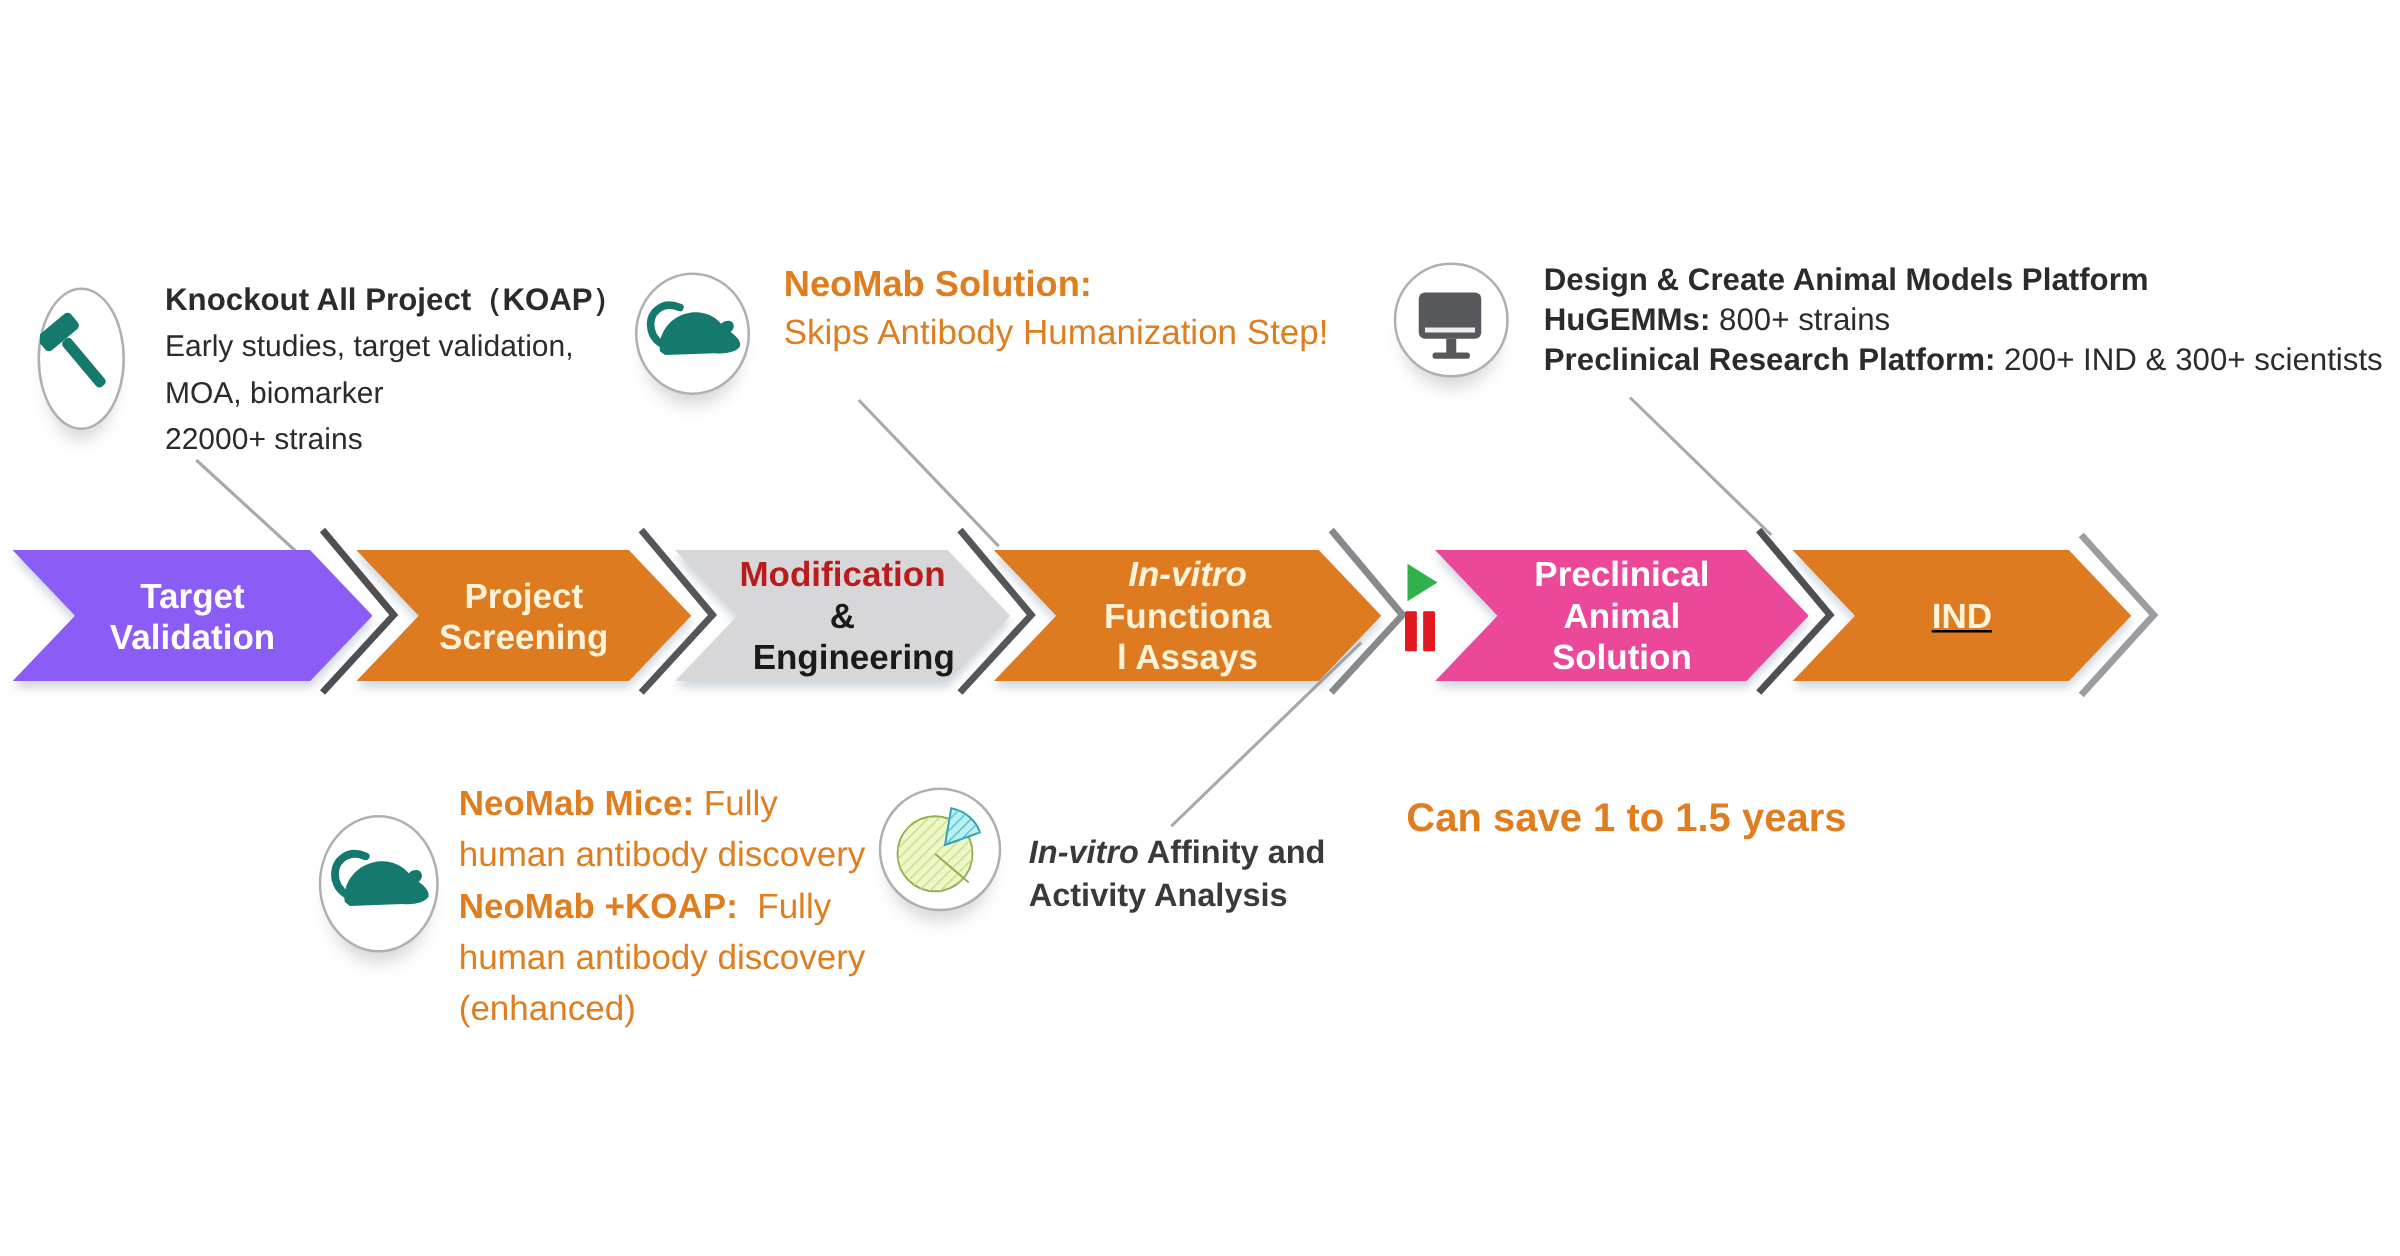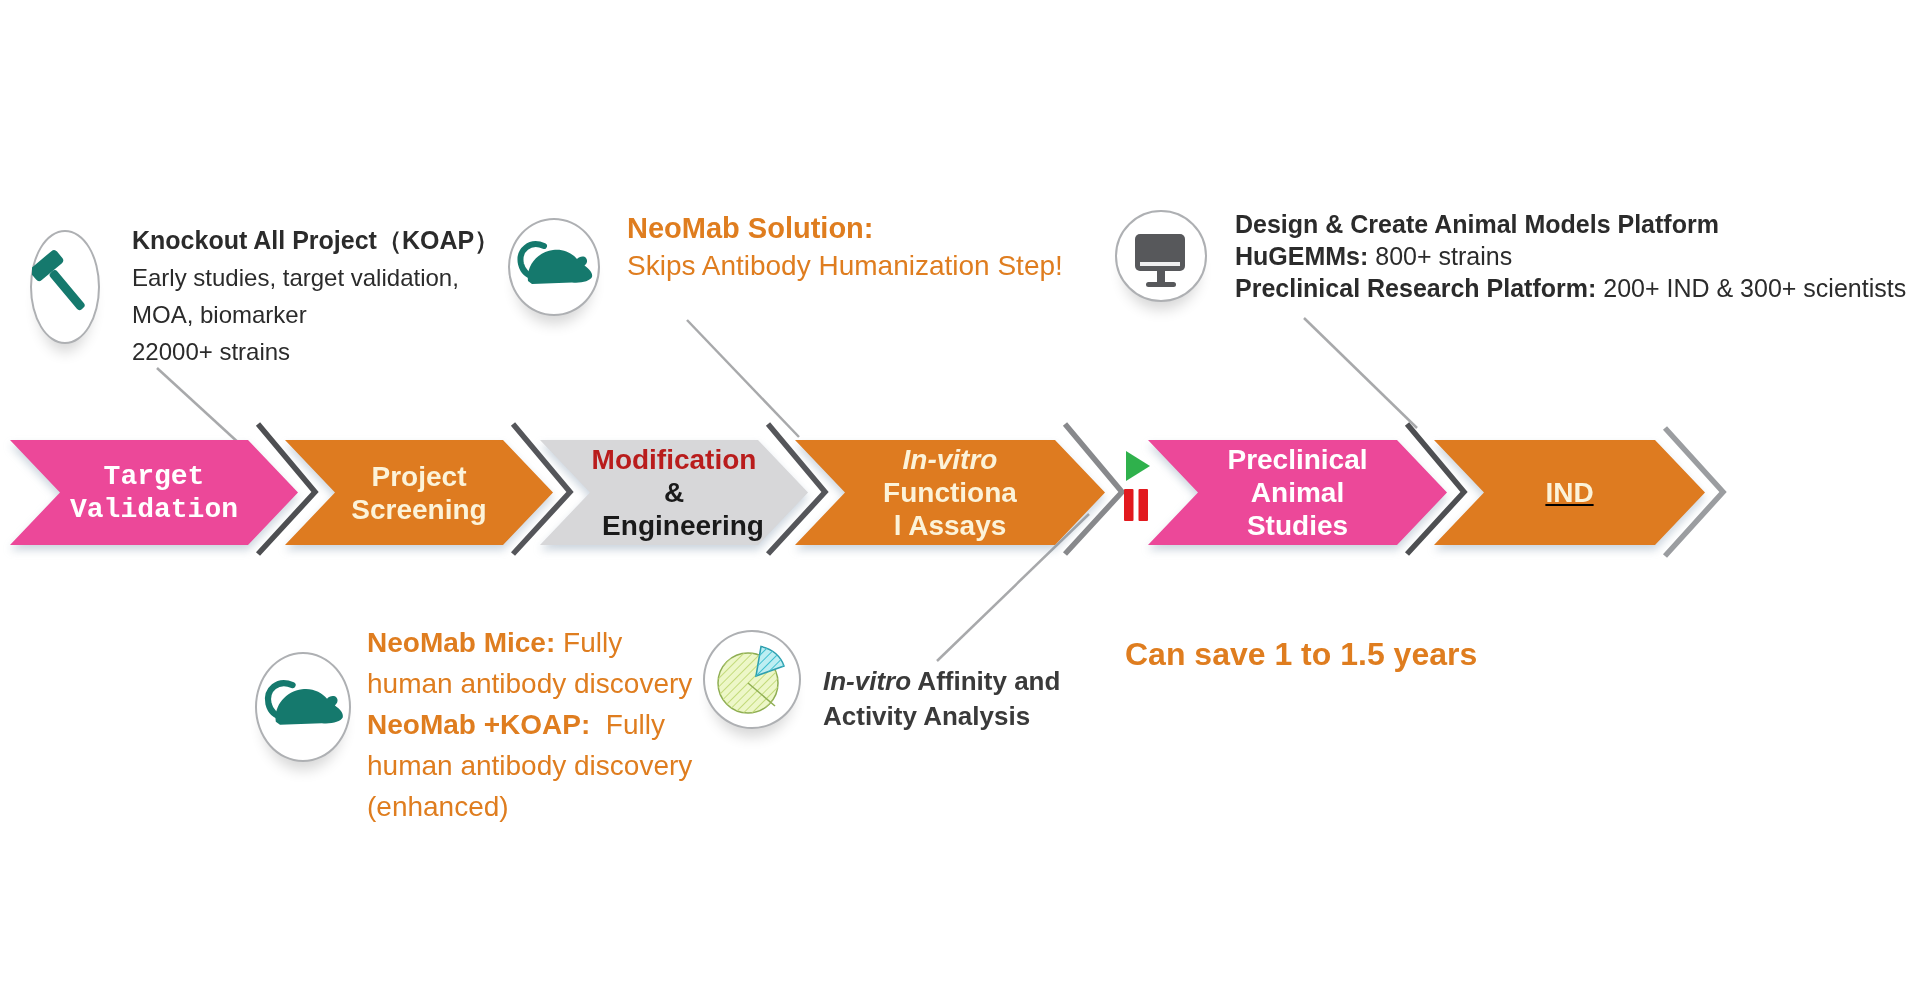--- a/index.html
+++ b/index.html
@@ -68,7 +68,7 @@
   </svg>
 
   <div class="chev-wrap" style="left:10px;width:288px;">
-    <div class="chevron" style="background-color: #ec4899; font-family: Liberation Mono, monospace;">
+    <div class="chevron" style="background-color: #8b5cf6;">
       <span class="chev-line" style="color: rgb(255, 255, 255);">Target</span>
       <span class="chev-line" style="color: rgb(255, 255, 255);">Validation</span>
     </div>

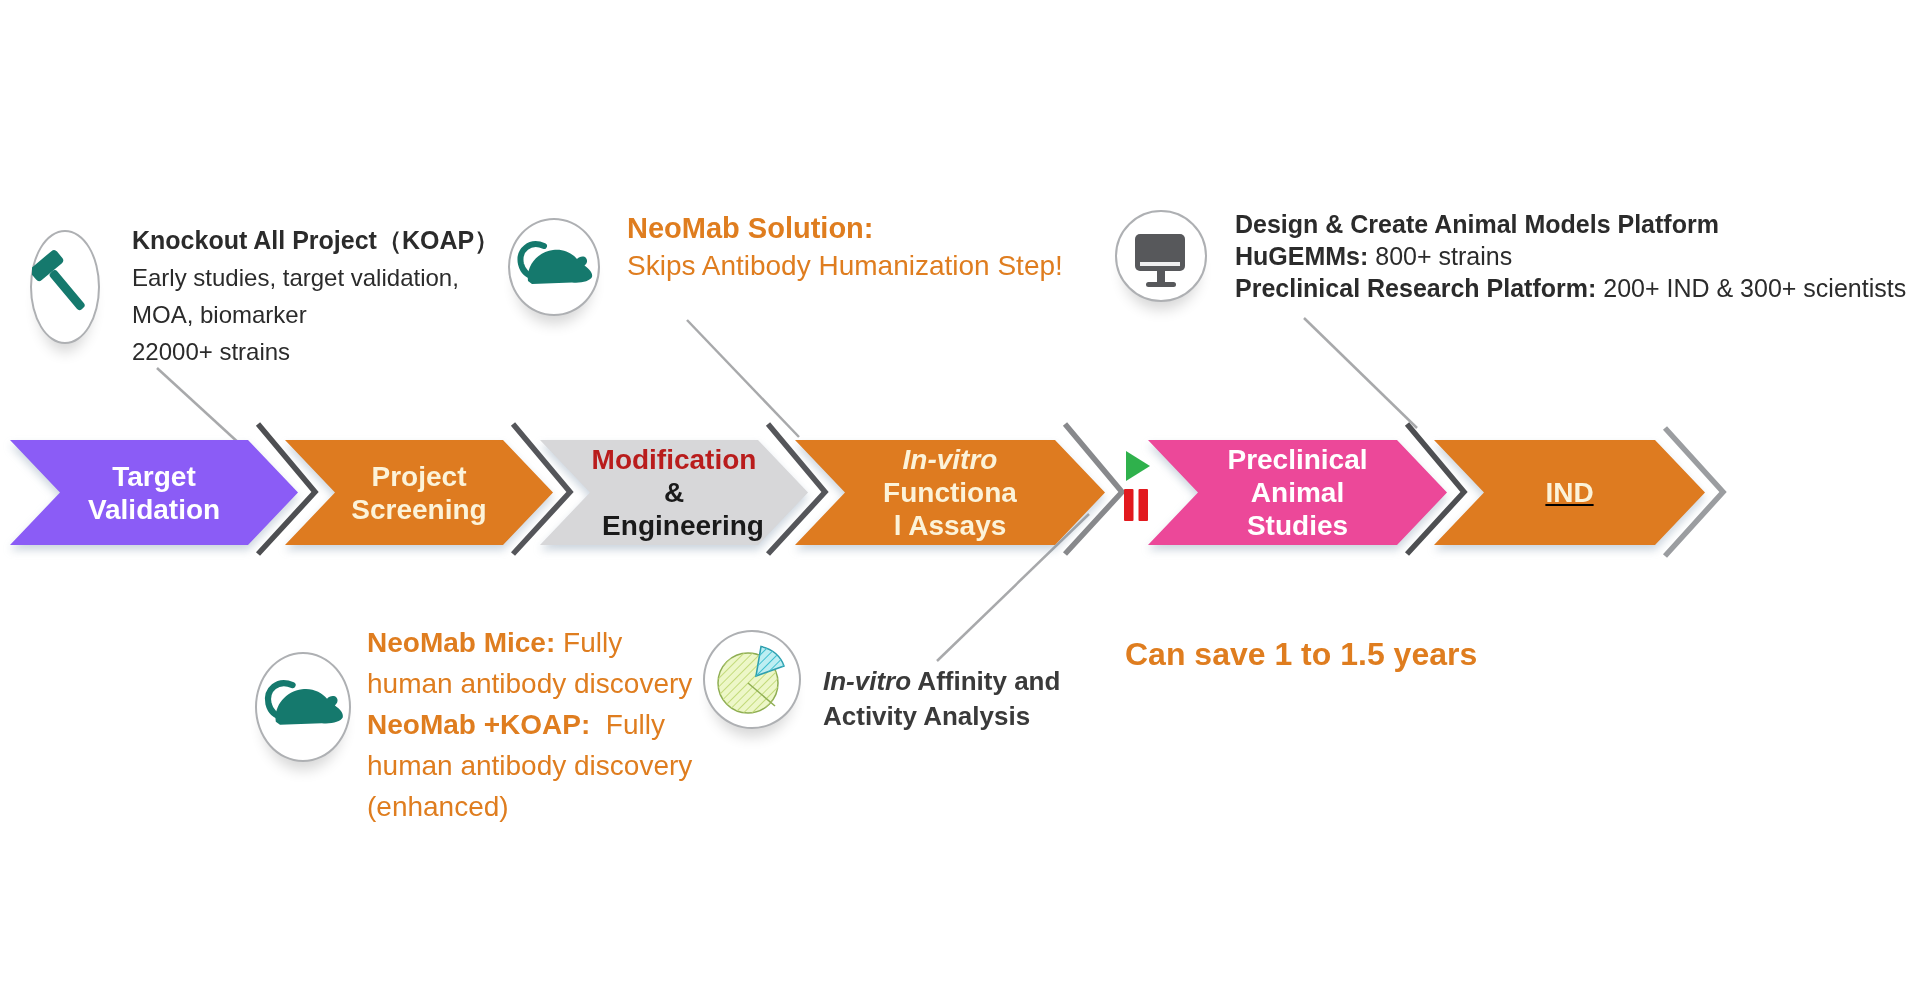--- a/index.html
+++ b/index.html
@@ -101,7 +101,7 @@
     <div class="chevron" style="background-color: #ec4899;">
       <span class="chev-line" style="color: rgb(255, 255, 255);">Preclinical</span>
       <span class="chev-line" style="color: rgb(255, 255, 255);">Animal</span>
-      <span class="chev-line" style="color: rgb(255, 255, 255);">Studies</span>
+      <span class="chev-line" style="color: rgb(255, 255, 255);">Solution</span>
     </div>
   </div>
 

